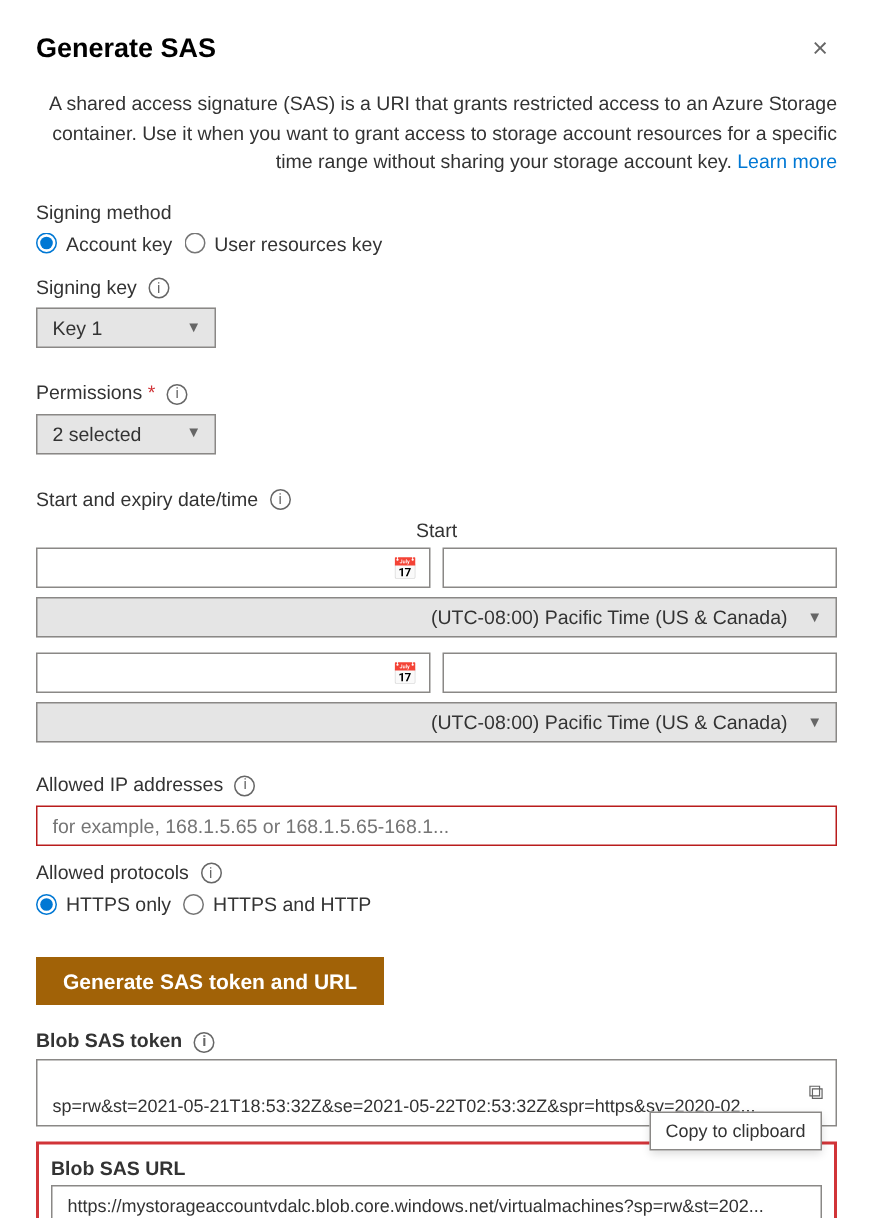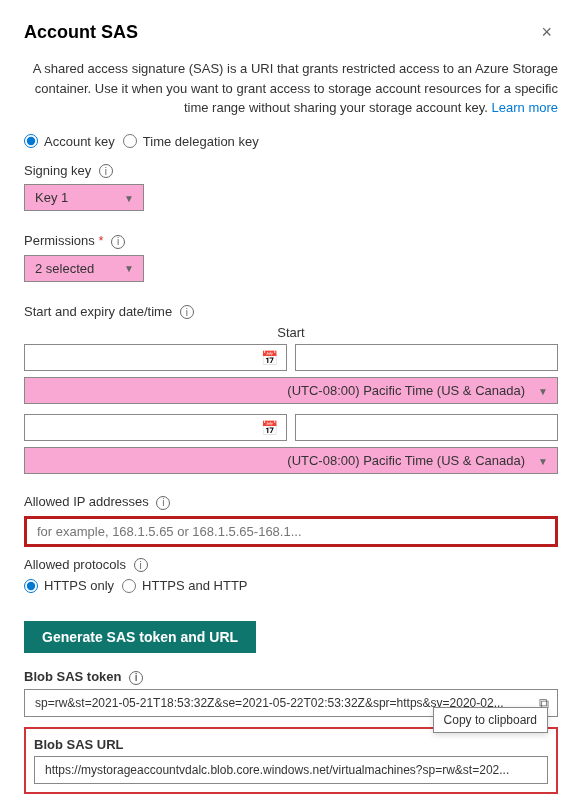--- a/index.html
+++ b/index.html
@@ -247,7 +247,7 @@
 
 <div class="dialog">
   <div class="dialog-header">
-    <span class="dialog-title">Account SAS</span>
+    <span class="dialog-title">Generate SAS</span>
     <button class="close-btn">×</button>
   </div>
 

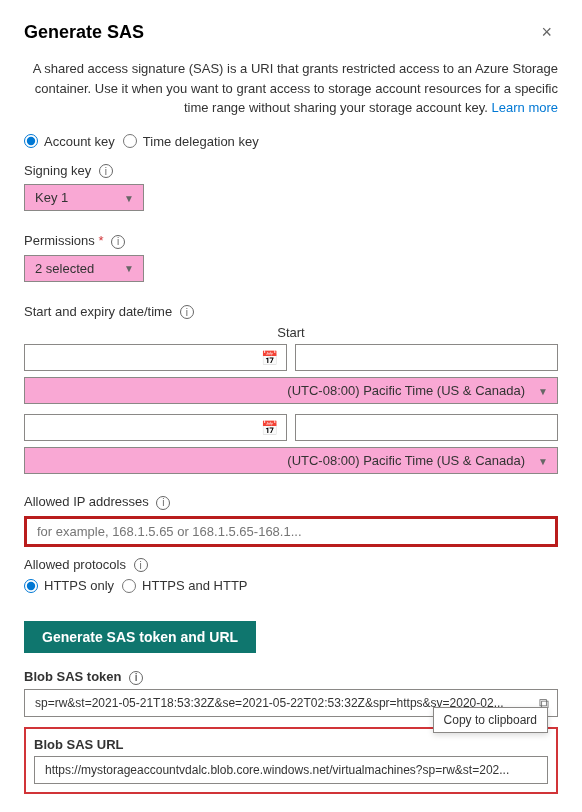--- a/index.html
+++ b/index.html
@@ -257,6 +257,7 @@
   </p>
 
   <div class="section-spacing">
+    <div class="section-label">Signing method</div>
     <div class="radio-group">
       <label class="radio-item">
         <input type="radio" name="signing_method" checked="" style="">

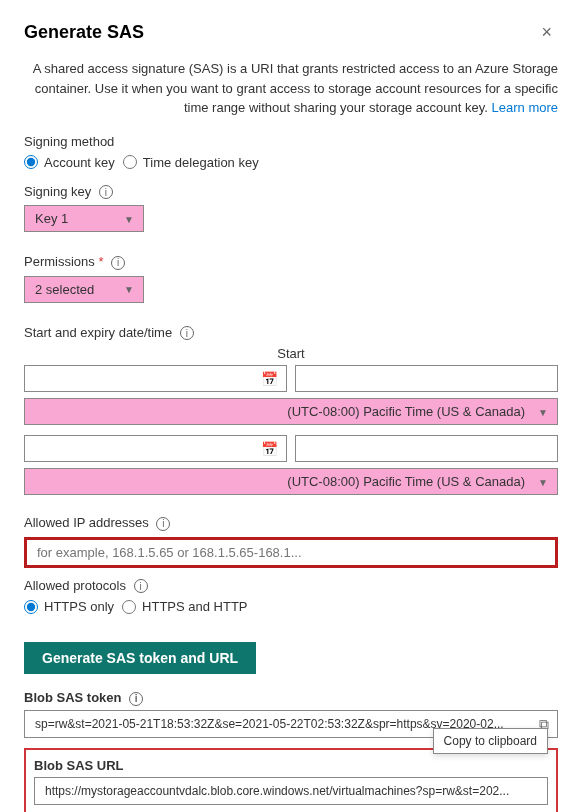--- a/index.html
+++ b/index.html
@@ -265,7 +265,7 @@
       </label>
       <label class="radio-item">
         <input type="radio" name="signing_method" style="">
-        <span>Time delegation key</span>
+        <span>User resources key</span>
       </label>
     </div>
   </div>

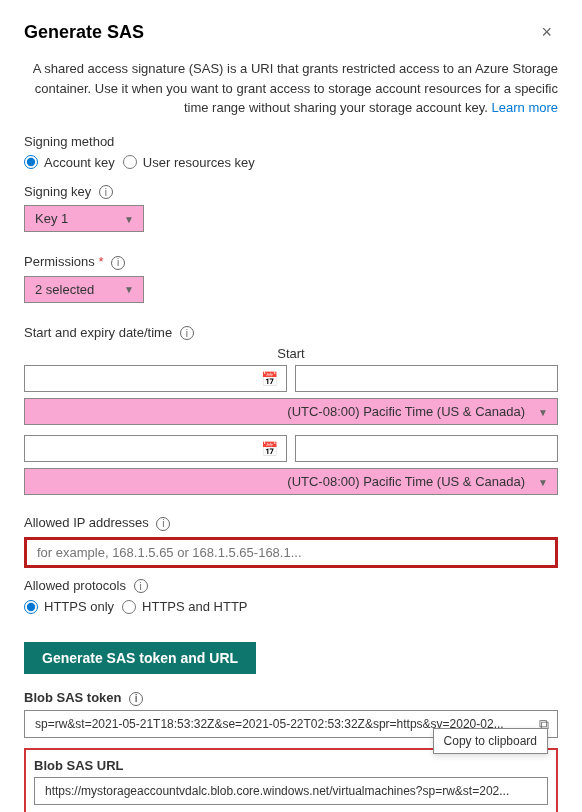--- a/index.html
+++ b/index.html
@@ -89,7 +89,7 @@
       border: 1px solid #8a8886;
       padding: 5px 32px 5px 10px;
       font-size: 13px;
-      background: #f9a8d4;
+      background: #e5e5e5;
       cursor: pointer;
       min-width: 120px;
       color: #333;

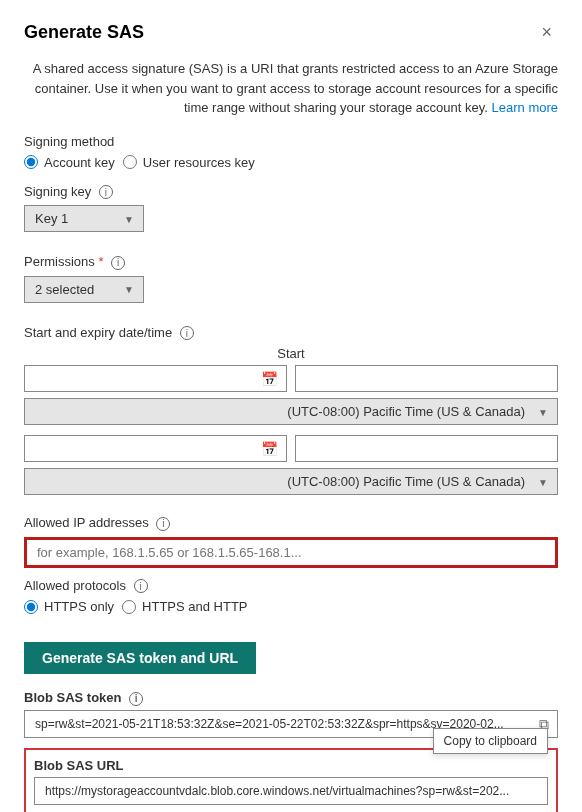--- a/index.html
+++ b/index.html
@@ -165,7 +165,7 @@
     }
     .ip-input input {
       width: 534px;
-      border: 3px solid #b91c1c;
+      border: 1px solid #b91c1c;
       padding: 5px 10px;
       font-size: 13px;
       color: #999;

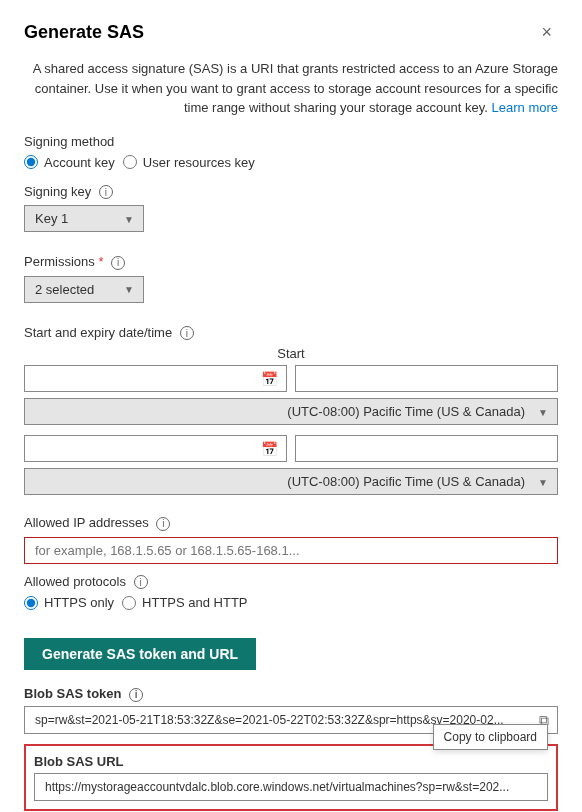--- a/index.html
+++ b/index.html
@@ -171,7 +171,7 @@
       color: #999;
     }
     .generate-btn {
-      background: #0f766e;
+      background: #a16207;
       color: #fff;
       border: none;
       padding: 8px 18px;

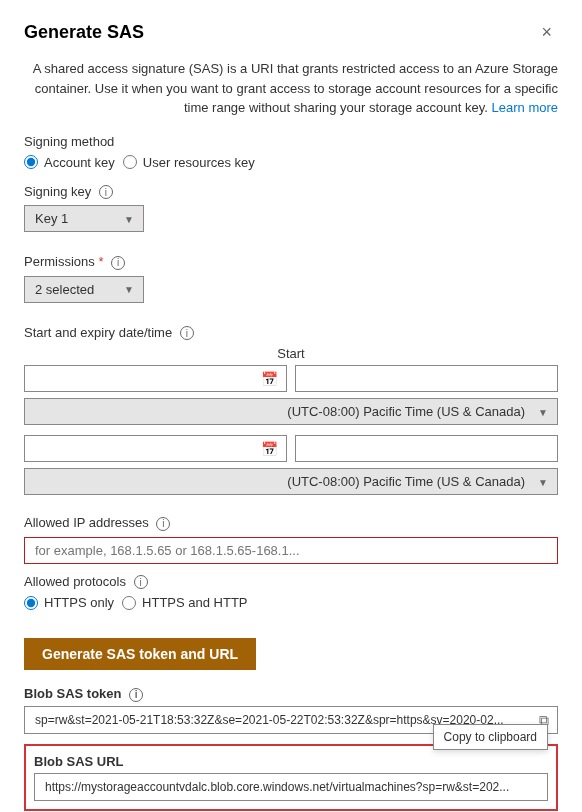--- a/index.html
+++ b/index.html
@@ -193,7 +193,7 @@
     }
     .token-value {
       border: 1px solid #8a8886;
-      padding: 6px 36px 6px 10px;
+      padding: 23px 36px 6px 10px;
       font-size: 12px;
       color: #333;
       background: #fff;

